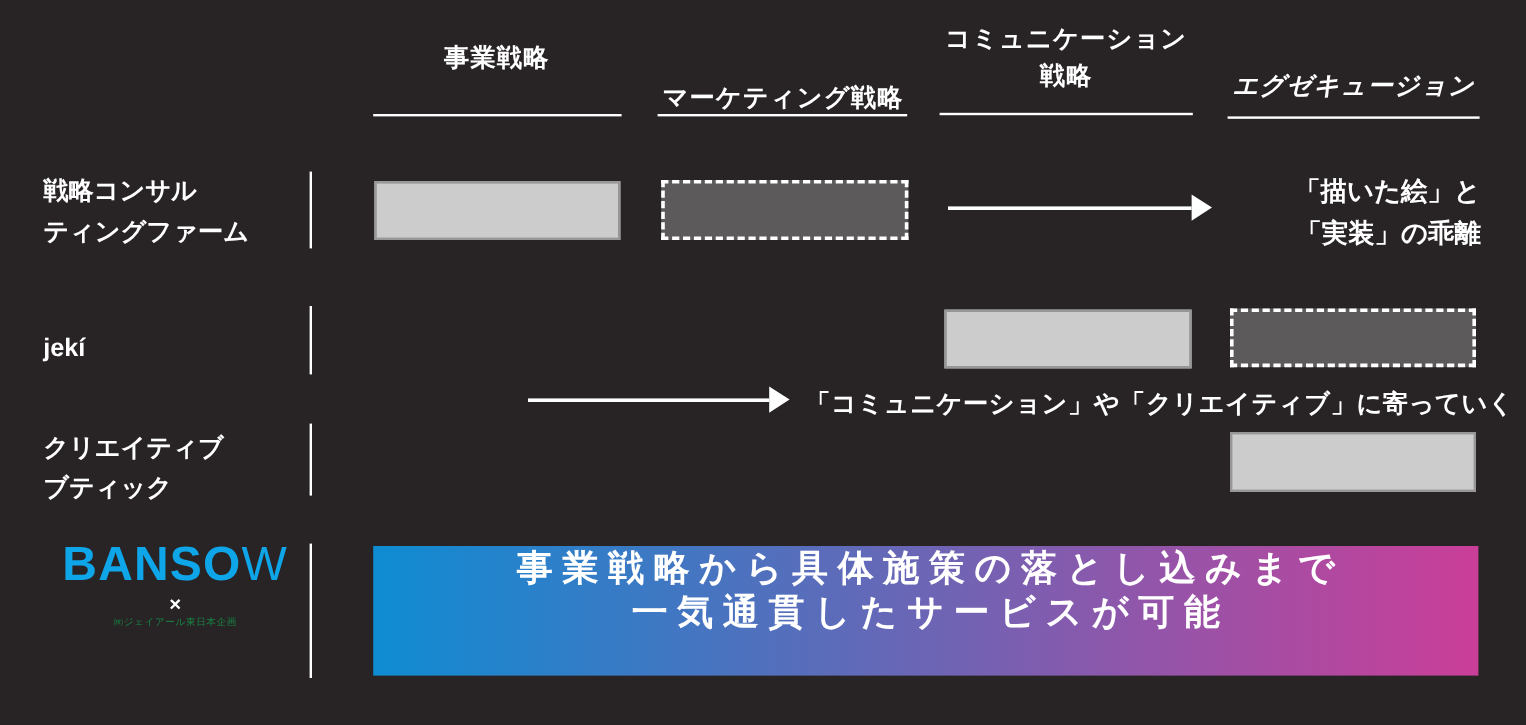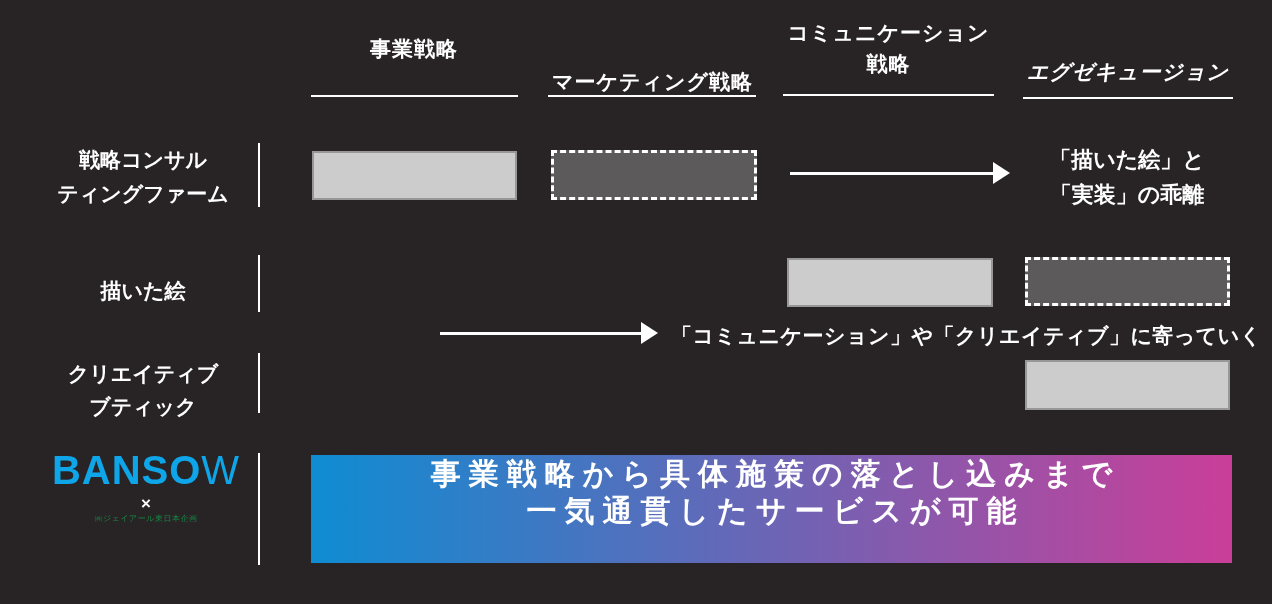--- a/index.html
+++ b/index.html
@@ -14,7 +14,7 @@
   }
   .underline{position:absolute;height:2px;background:#ffffff;}
   .rowlabel{
-    position:absolute;left:36px;width:214px;text-align:center;font-weight:700;
+    position:absolute;left:36px;width:214px;text-align:left;font-weight:700;
     font-size:21px;line-height:34px;white-space:pre-line;color:#fff;
   }
   .divider{position:absolute;left:258px;width:2px;background:#ffffff;}

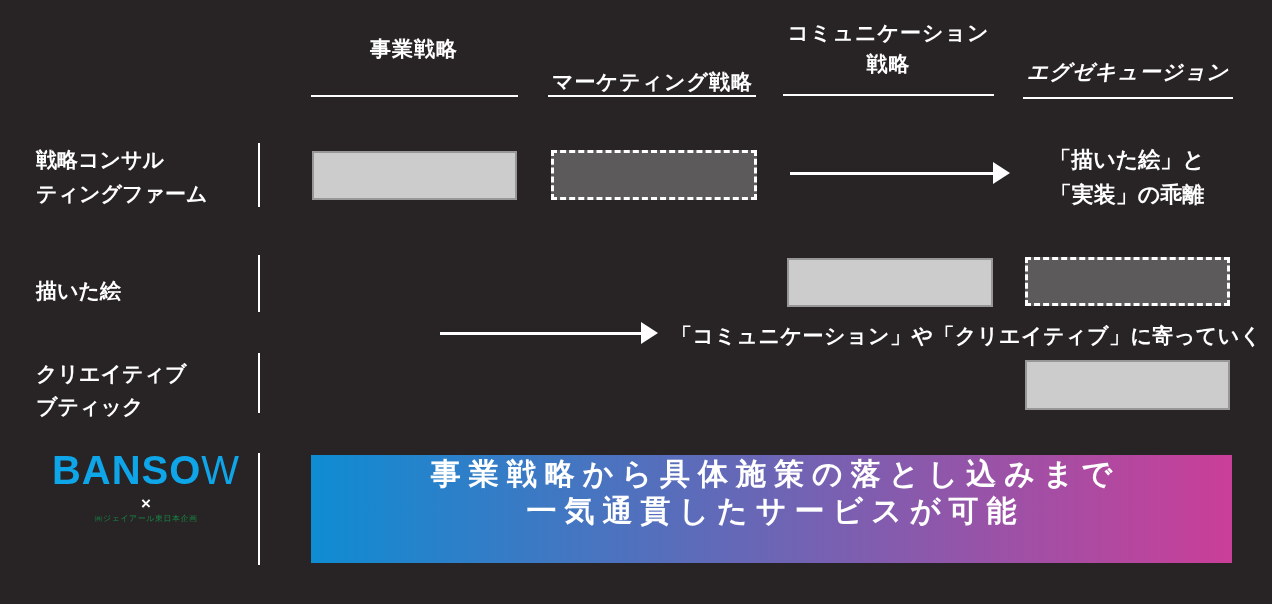--- a/index.html
+++ b/index.html
@@ -28,7 +28,7 @@
     border-bottom:11px solid transparent;border-left:17px solid #ffffff;
   }
   .note{
-    position:absolute;left:1020px;width:214px;text-align:center;font-weight:700;
+    position:absolute;left:1020px;width:214px;text-align:right;font-weight:700;
     font-size:22px;line-height:35px;white-space:pre-line;color:#fff;
   }
   .annotation{

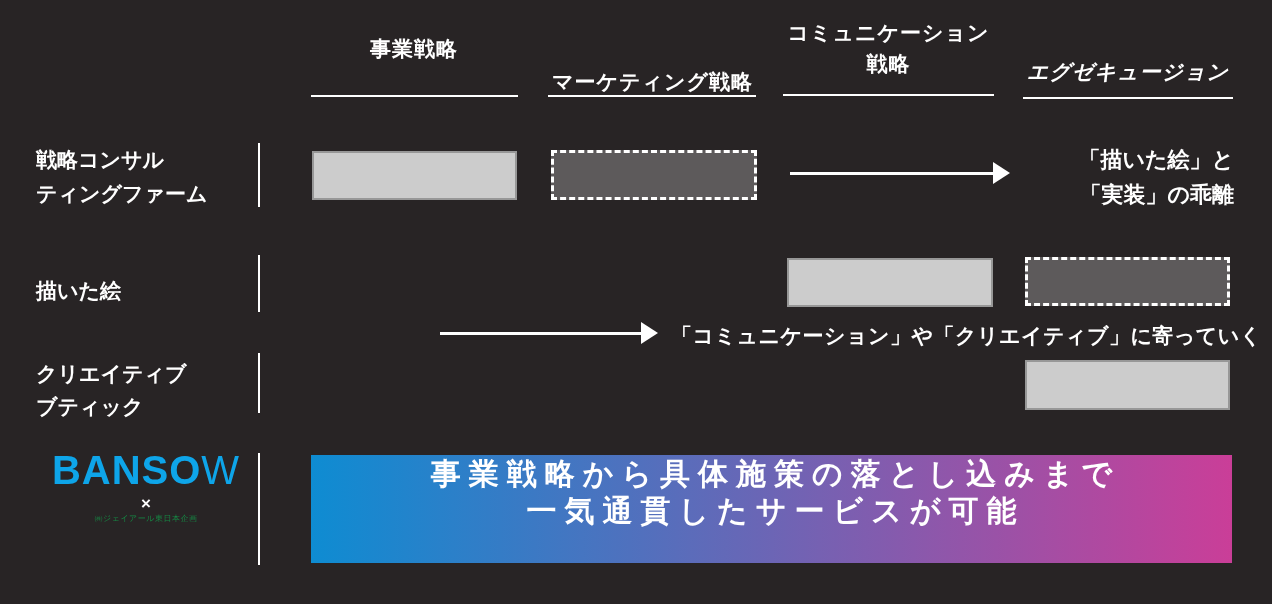--- a/index.html
+++ b/index.html
@@ -79,7 +79,7 @@
   <div class="note" style="top:142px;">「描いた絵」と
 「実装」の乖離</div>
 
-  <div class="rowlabel" style="top:274px;">描いた絵</div>
+  <div class="rowlabel" style="top:274px;">jekí</div>
   <div class="divider" style="top:255px;height:57px;"></div>
   <div class="bar solid" style="left:787px;top:258px;width:206px;height:49px;"></div>
   <div class="bar dashed" style="left:1025px;top:257px;width:205px;height:49px;"></div>

